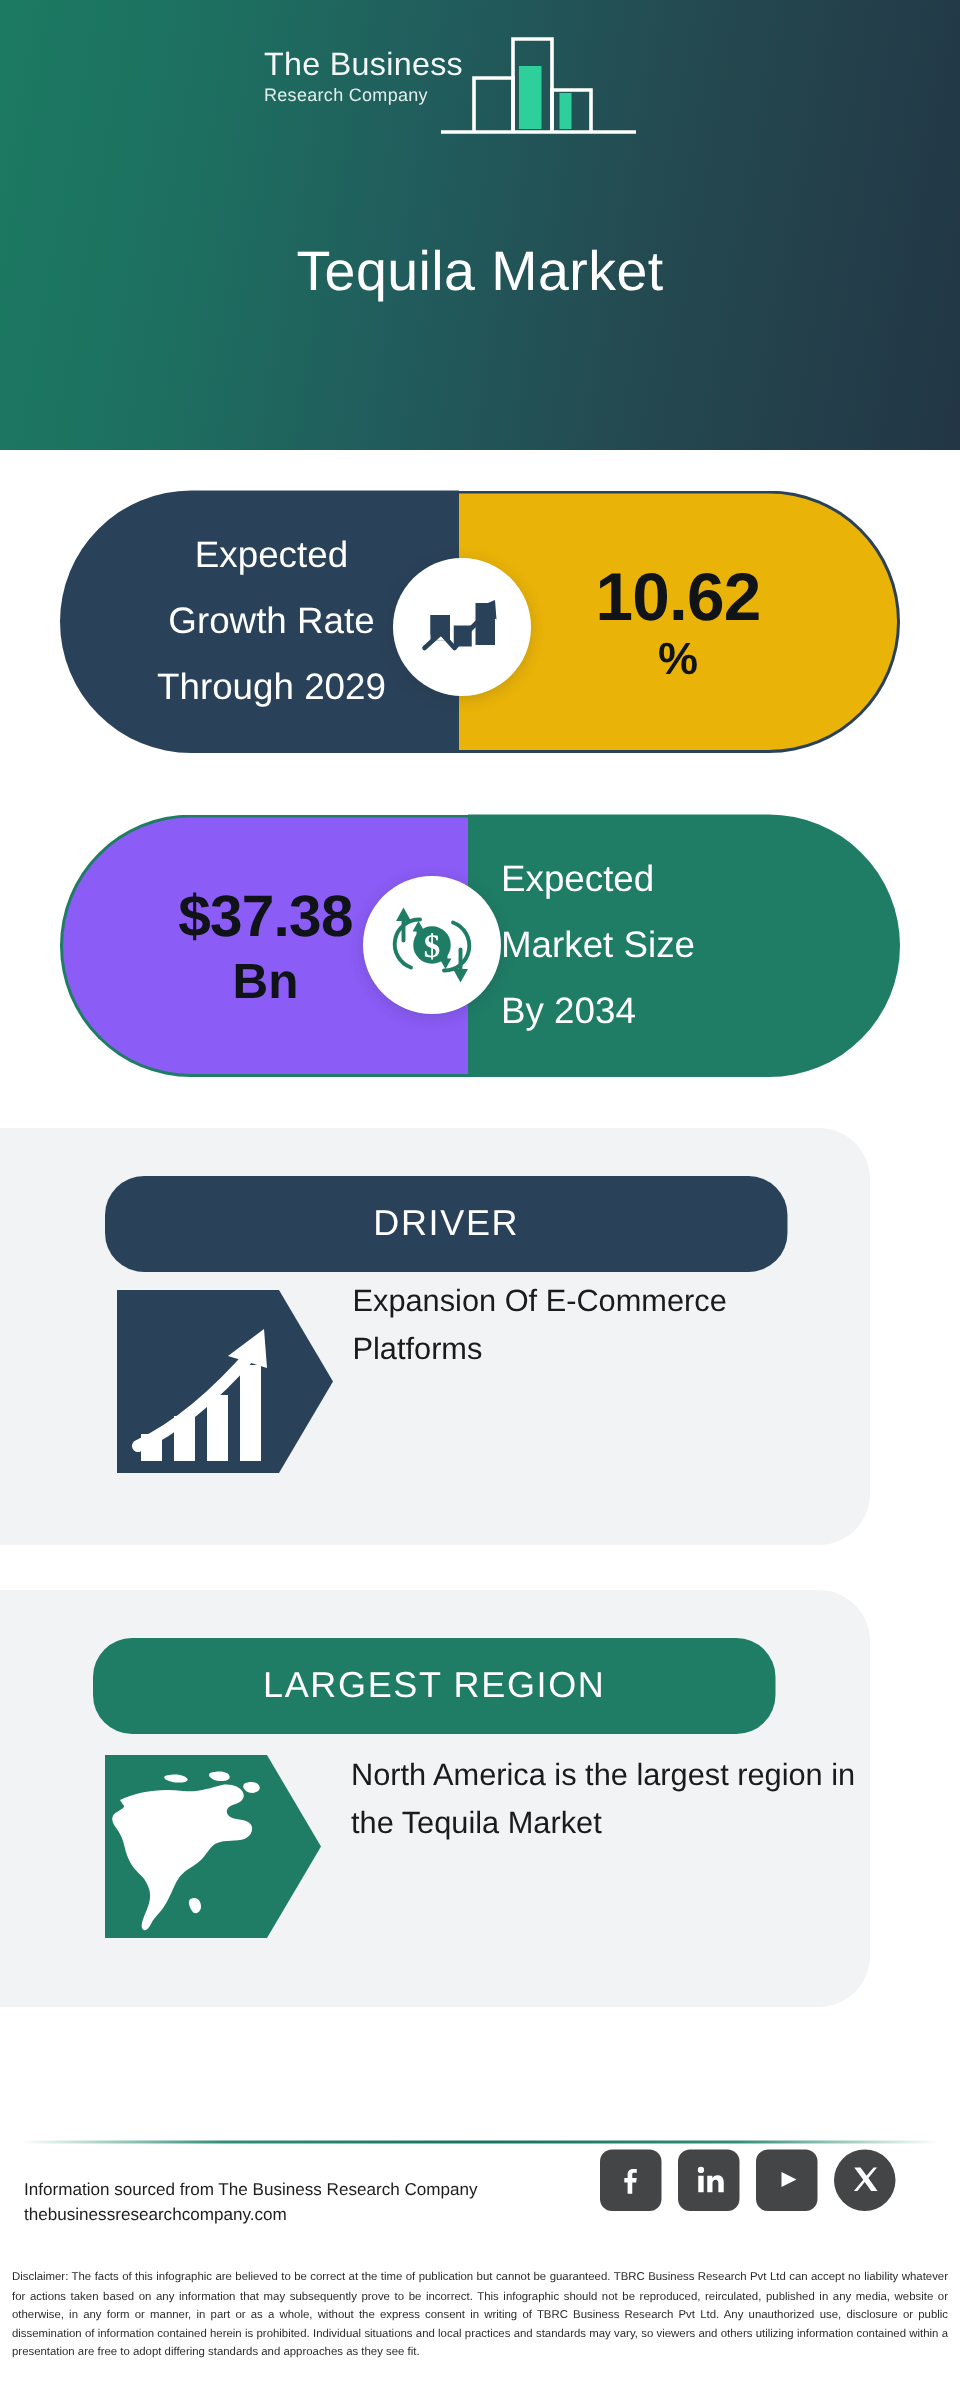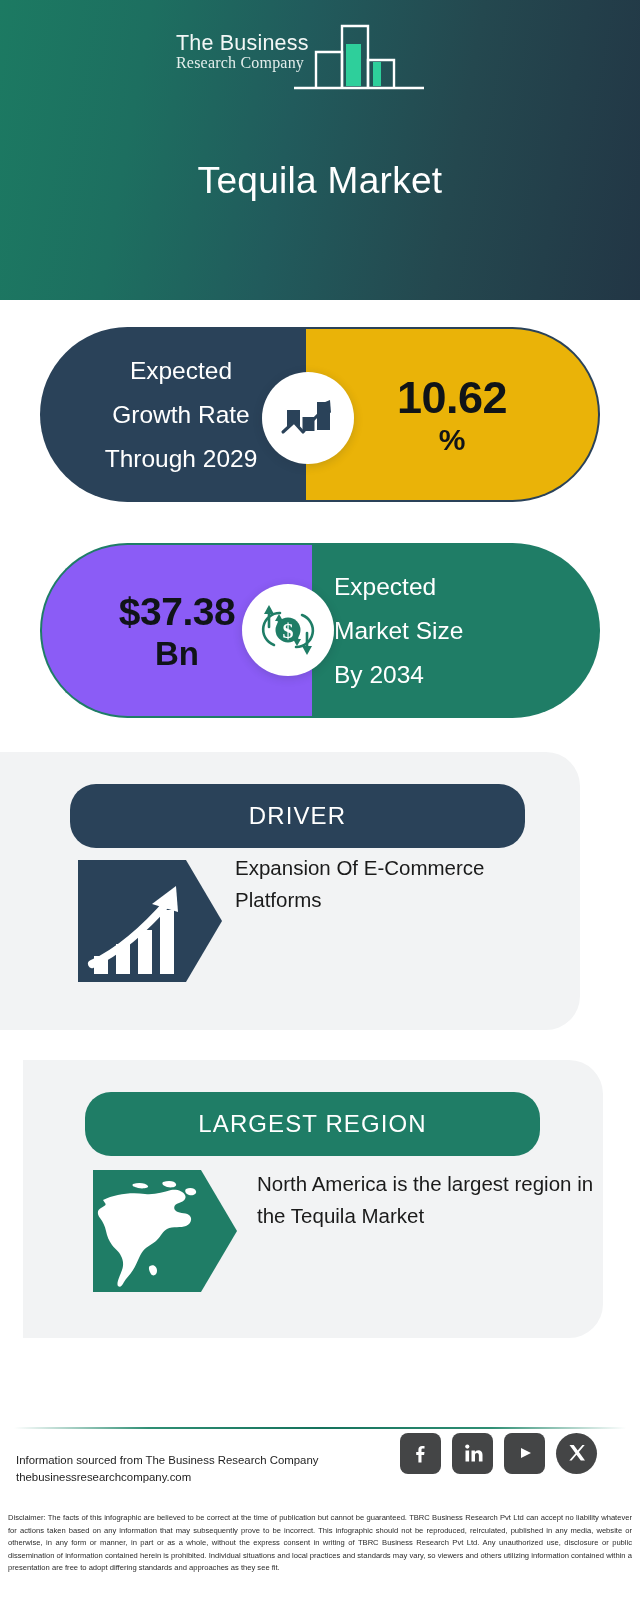--- a/index.html
+++ b/index.html
@@ -24,7 +24,7 @@
     color:#ffffff; text-align:left;
   }
   .logo-line1{ font-size:21.5px; letter-spacing:.2px; line-height:23px; color:#f2f7f6; font-weight:400;}
-  .logo-line2{ font-size:16px; letter-spacing:.2px; line-height:16px; color:#e3eeec; font-weight:400;font-family:Liberation Serif, serif;}
+  .logo-line2{ font-size:12px; letter-spacing:.2px; line-height:16px; color:#e3eeec; font-weight:400;}
   .logo-bars{ position:absolute; left:118px; top:0px; width:175px; height:72px;}
 
   .title{

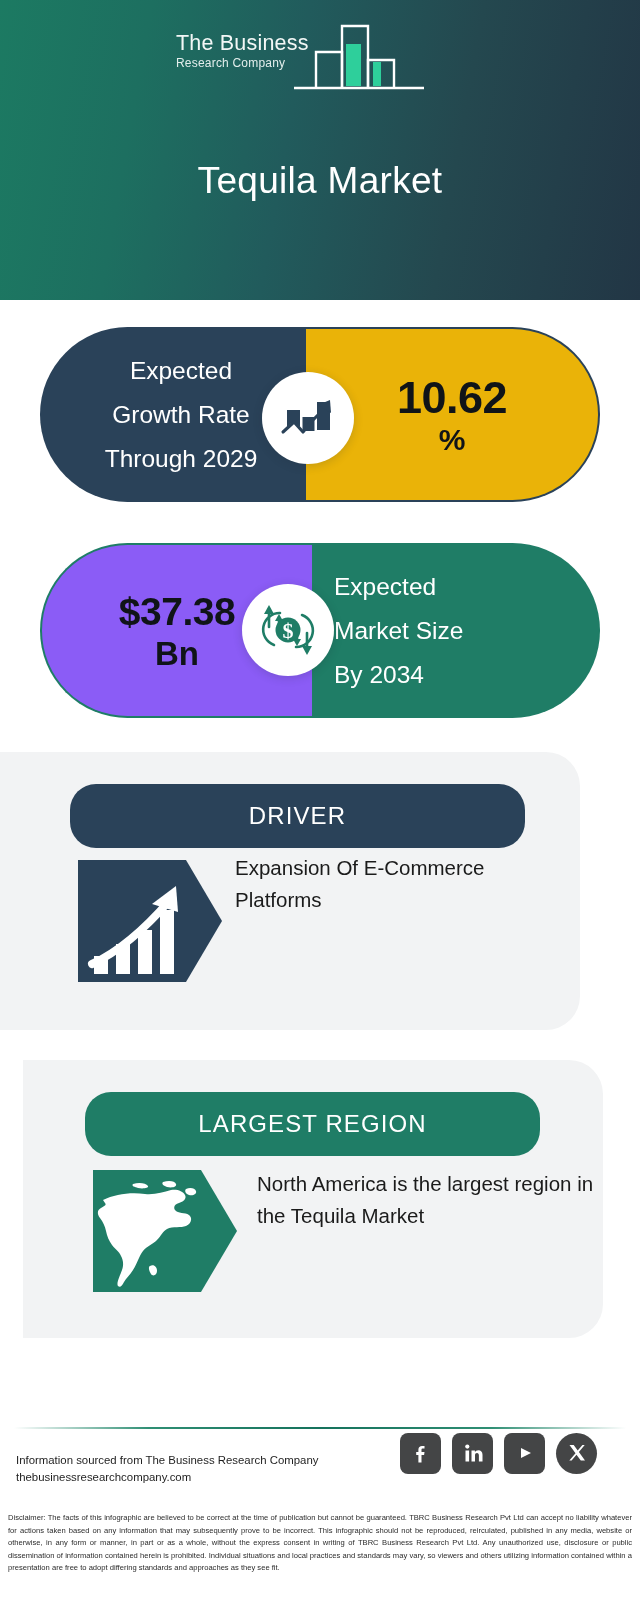--- a/index.html
+++ b/index.html
@@ -98,7 +98,7 @@
     border-radius:0 34px 34px 0;
   }
   .card-driver{ top:752px; height:278px; }
-  .card-region{ top:1060px; height:278px;margin-left:23px; }
+  .card-region{ top:1060px; height:278px; }
 
   .pill{
     position:absolute; height:64px; border-radius:26px;

